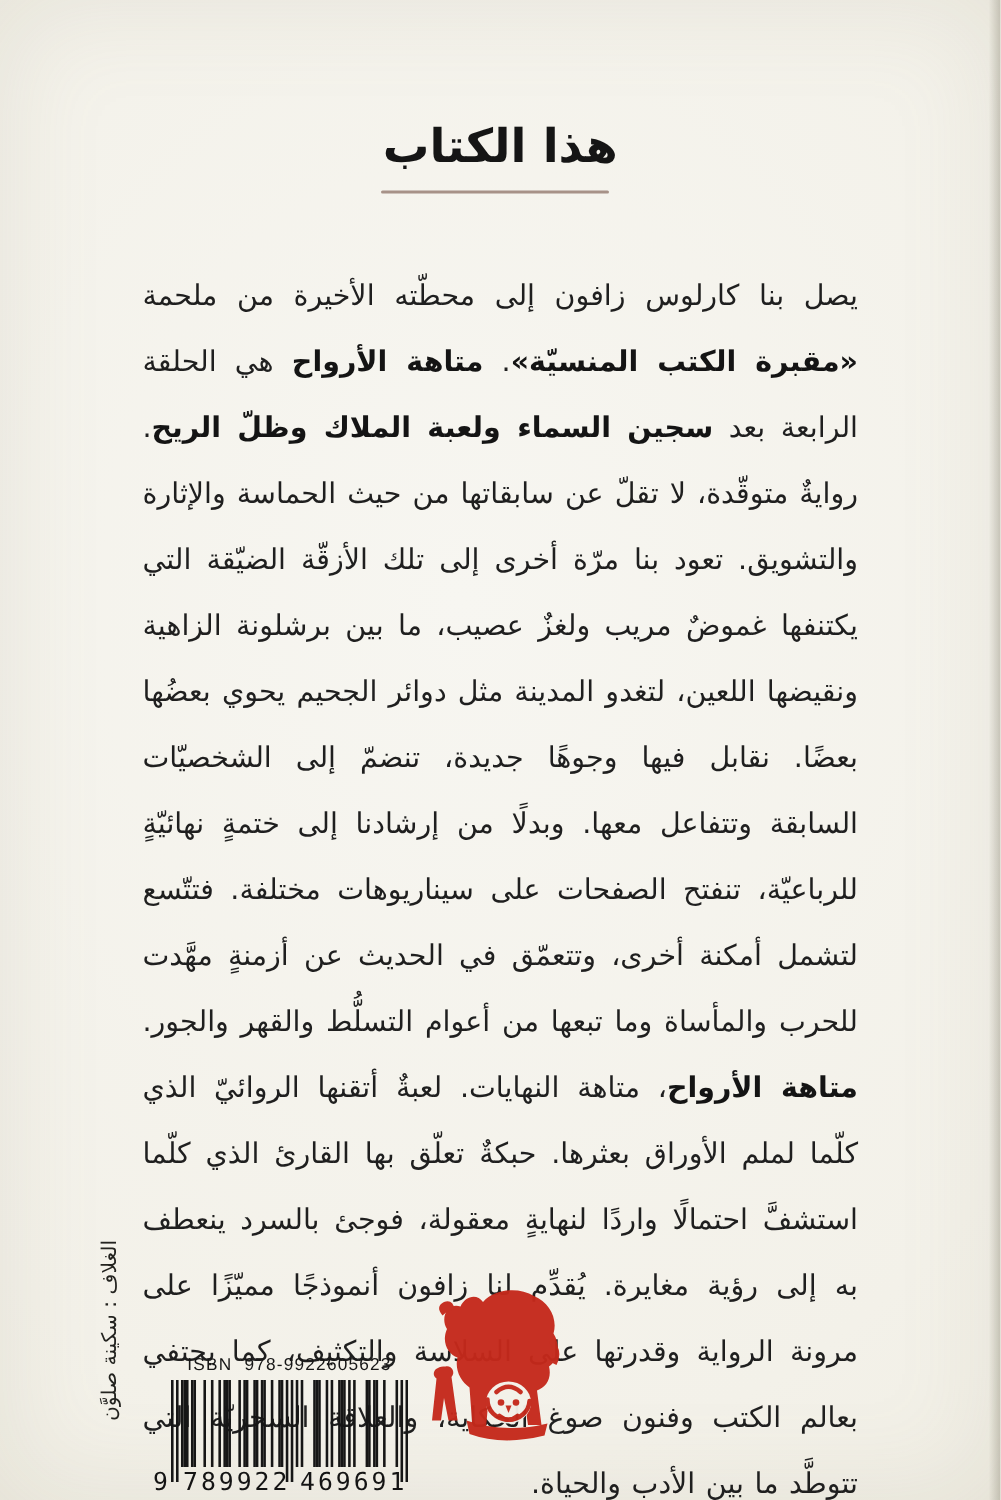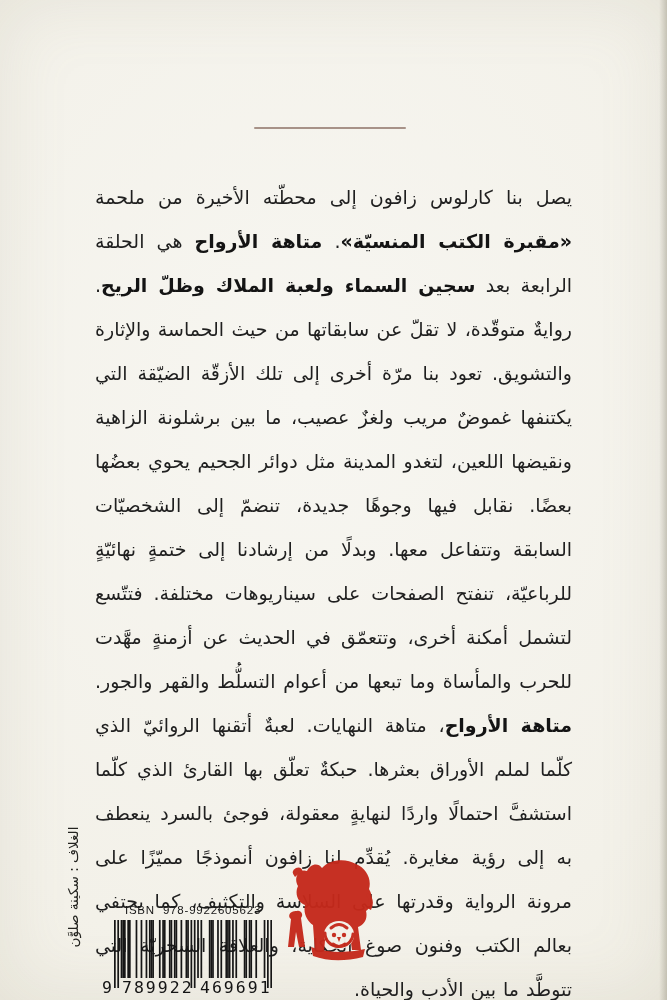--- a/index.html
+++ b/index.html
@@ -67,6 +67,7 @@
 
 <div class="cover">
 
+  <h1 class="page-title">هذا الكتاب</h1>
   <div class="title-rule"></div>
 
   <p class="body-text"><span>يصل بنا كارلوس زافون إلى محطّته الأخيرة من ملحمة </span><b>«مقبرة الكتب المنسيّة»</b><span>. </span><b>متاهة الأرواح</b><span> هي الحلقة الرابعة بعد </span><b>سجين السماء ولعبة الملاك وظلّ الريح</b><span>. روايةٌ متوقّدة، لا تقلّ عن سابقاتها من حيث الحماسة والإثارة والتشويق. تعود بنا مرّة أخرى إلى تلك الأزقّة الضيّقة التي يكتنفها غموضٌ مريب ولغزٌ عصيب، ما بين برشلونة الزاهية ونقيضها اللعين، لتغدو المدينة مثل دوائر الجحيم يحوي بعضُها بعضًا. نقابل فيها وجوهًا جديدة، تنضمّ إلى الشخصيّات السابقة وتتفاعل معها. وبدلًا من إرشادنا إلى ختمةٍ نهائيّةٍ للرباعيّة، تنفتح الصفحات على سيناريوهات مختلفة. فتتّسع لتشمل أمكنة أخرى، وتتعمّق في الحديث عن أزمنةٍ مهَّدت للحرب والمأساة وما تبعها من أعوام التسلُّط والقهر والجور. </span><b>متاهة الأرواح</b><span>، متاهة النهايات. لعبةٌ أتقنها الروائيّ الذي كلّما لملم الأوراق بعثرها. حبكةٌ تعلّق بها القارئ الذي كلّما استشفَّ احتمالًا واردًا لنهايةٍ معقولة، فوجئ بالسرد ينعطف به إلى رؤية مغايرة. يُقدِّم لنا زافون أنموذجًا مميّزًا على مرونة الرواية وقدرتها على السلاسة والتكثيف، كما يحتفي بعالم الكتب وفنون صوغ الحكاية، والعلاقة السحريّة التي تتوطَّد ما بين الأدب والحياة.</span></p>

